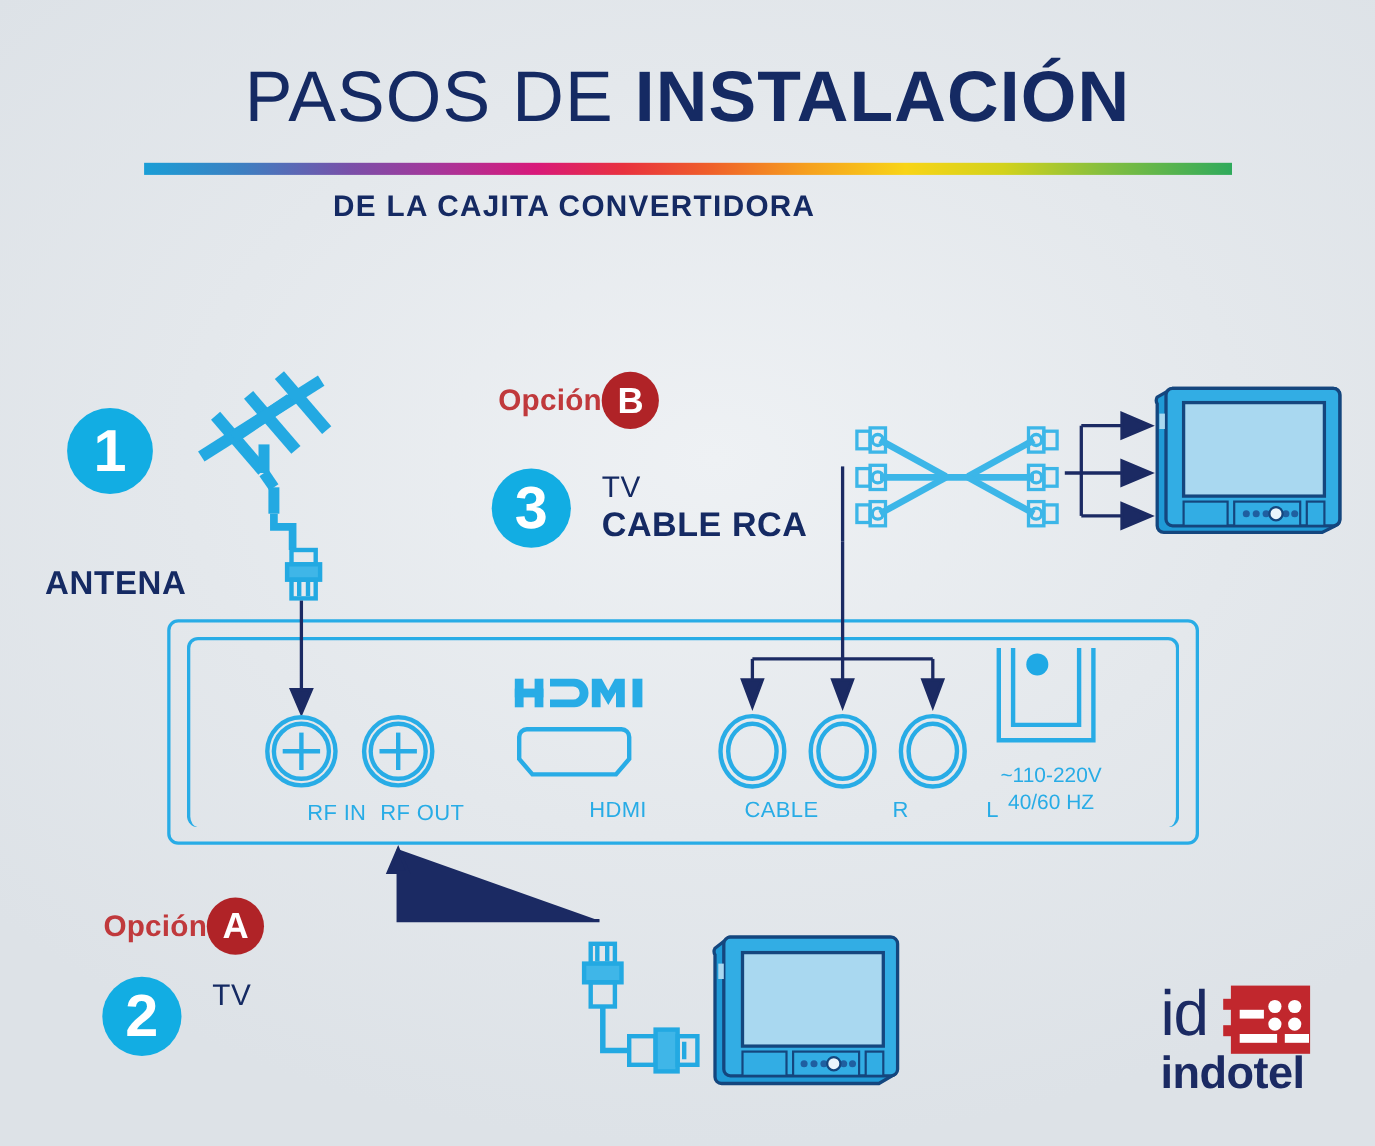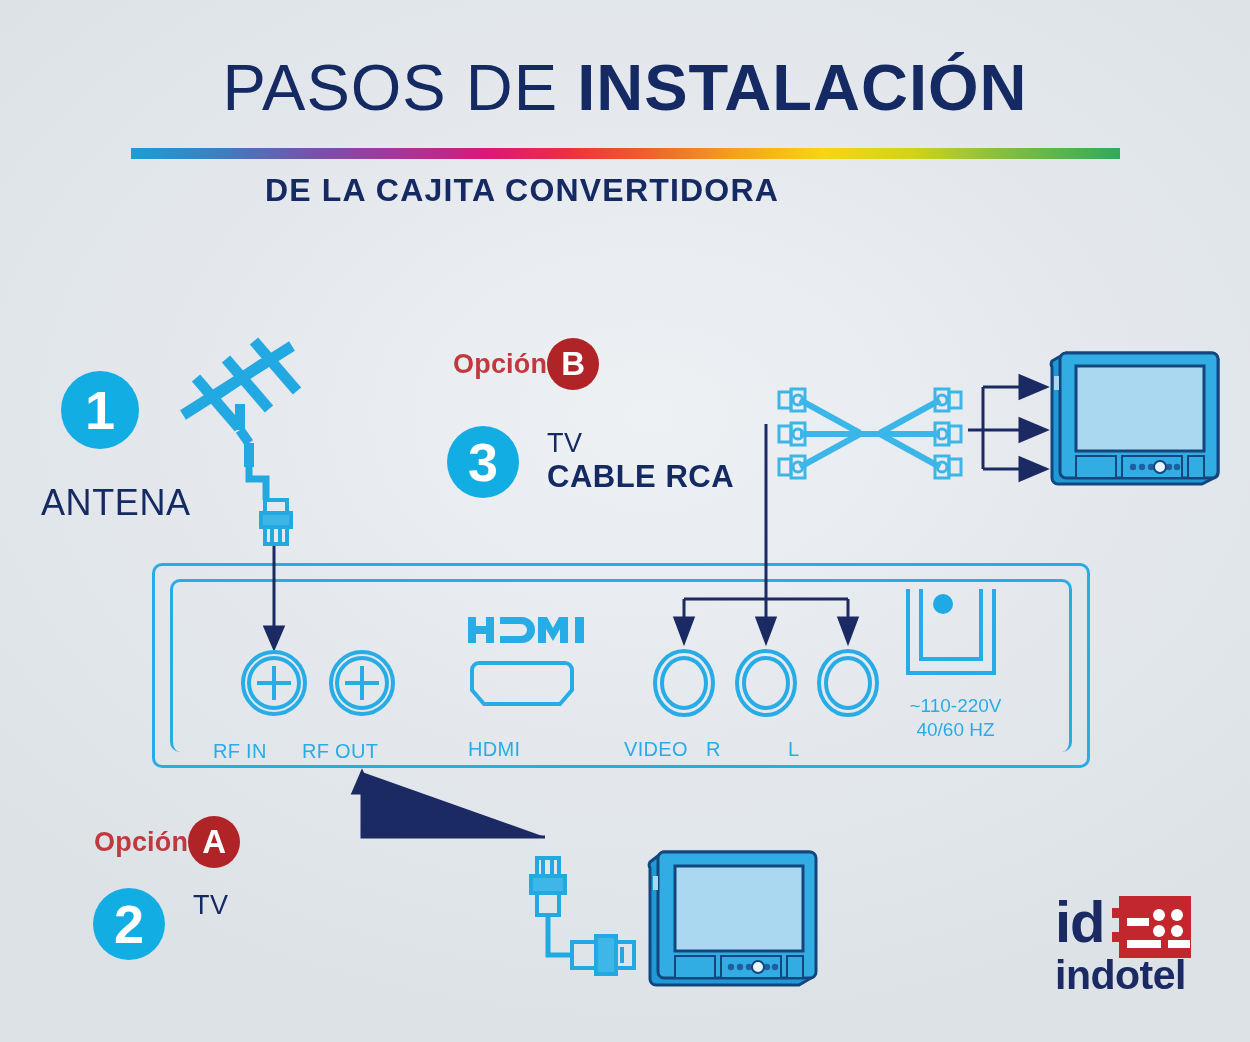--- a/index.html
+++ b/index.html
@@ -33,7 +33,7 @@
   }
   .subtitle{
     position:absolute;left:0;top:172px;width:1044px;text-align:center;
-    font-size:32px;font-weight:700;letter-spacing:1.2px;color:#152a63;
+    font-size:27px;font-weight:700;letter-spacing:1.2px;color:#152a63;
     white-space:nowrap;
   }
 

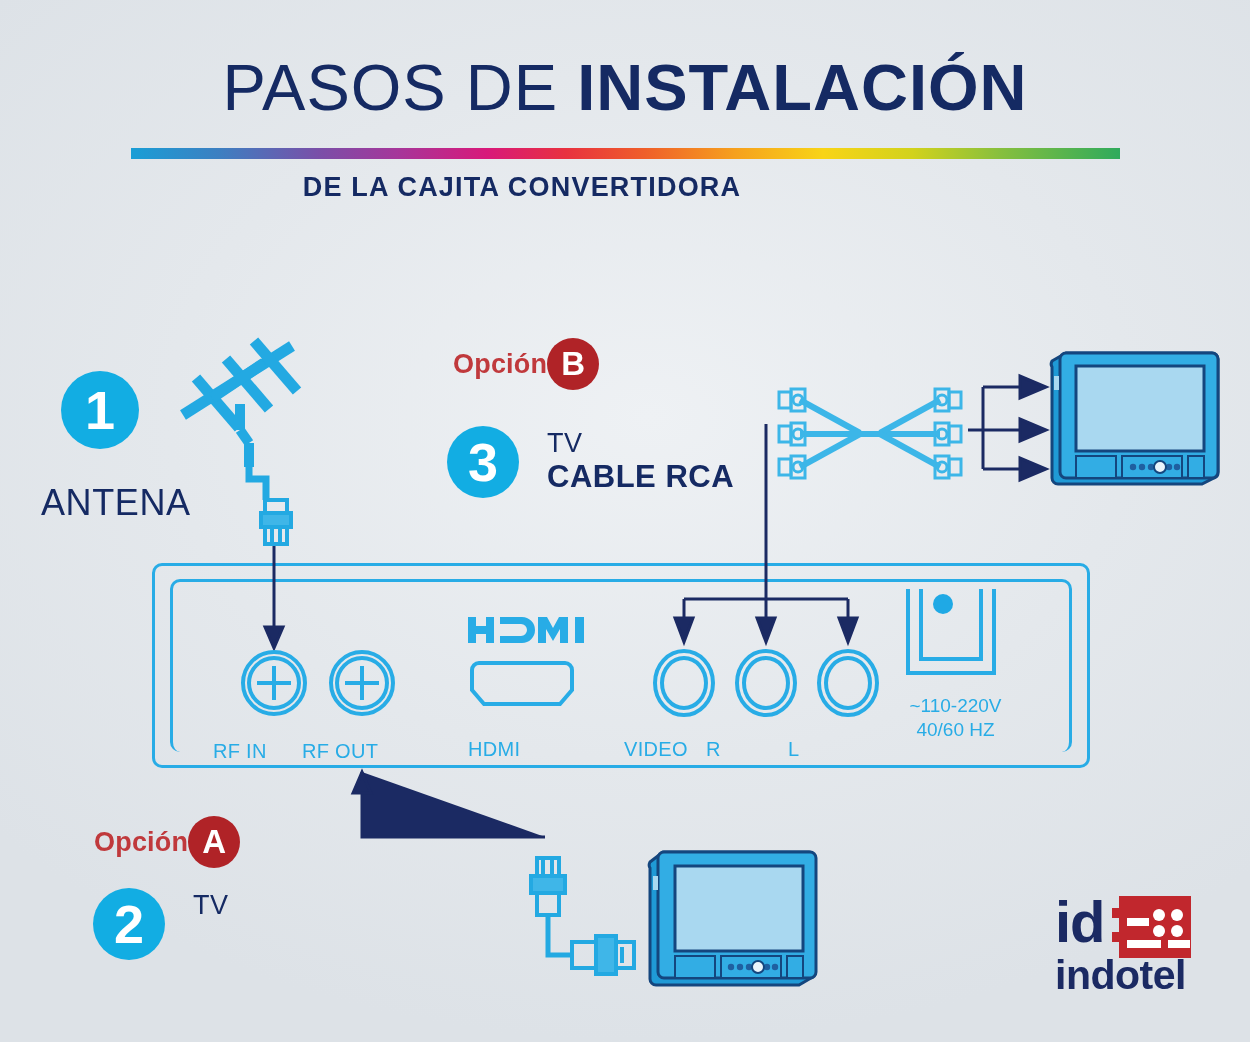--- a/index.html
+++ b/index.html
@@ -58,8 +58,9 @@
   .step-label .l1{font-size:27px;font-weight:400;display:block;letter-spacing:.5px;}
   .step-label .l2{font-size:31px;font-weight:700;display:block;letter-spacing:.5px;}
   .antena-label{
-    position:absolute;font-size:36px;font-weight:400;color:#152a63;
+    position:absolute;font-size:30px;font-weight:700;color:#152a63;
     letter-spacing:.6px;
+    margin-top:32px;
   }
 
   

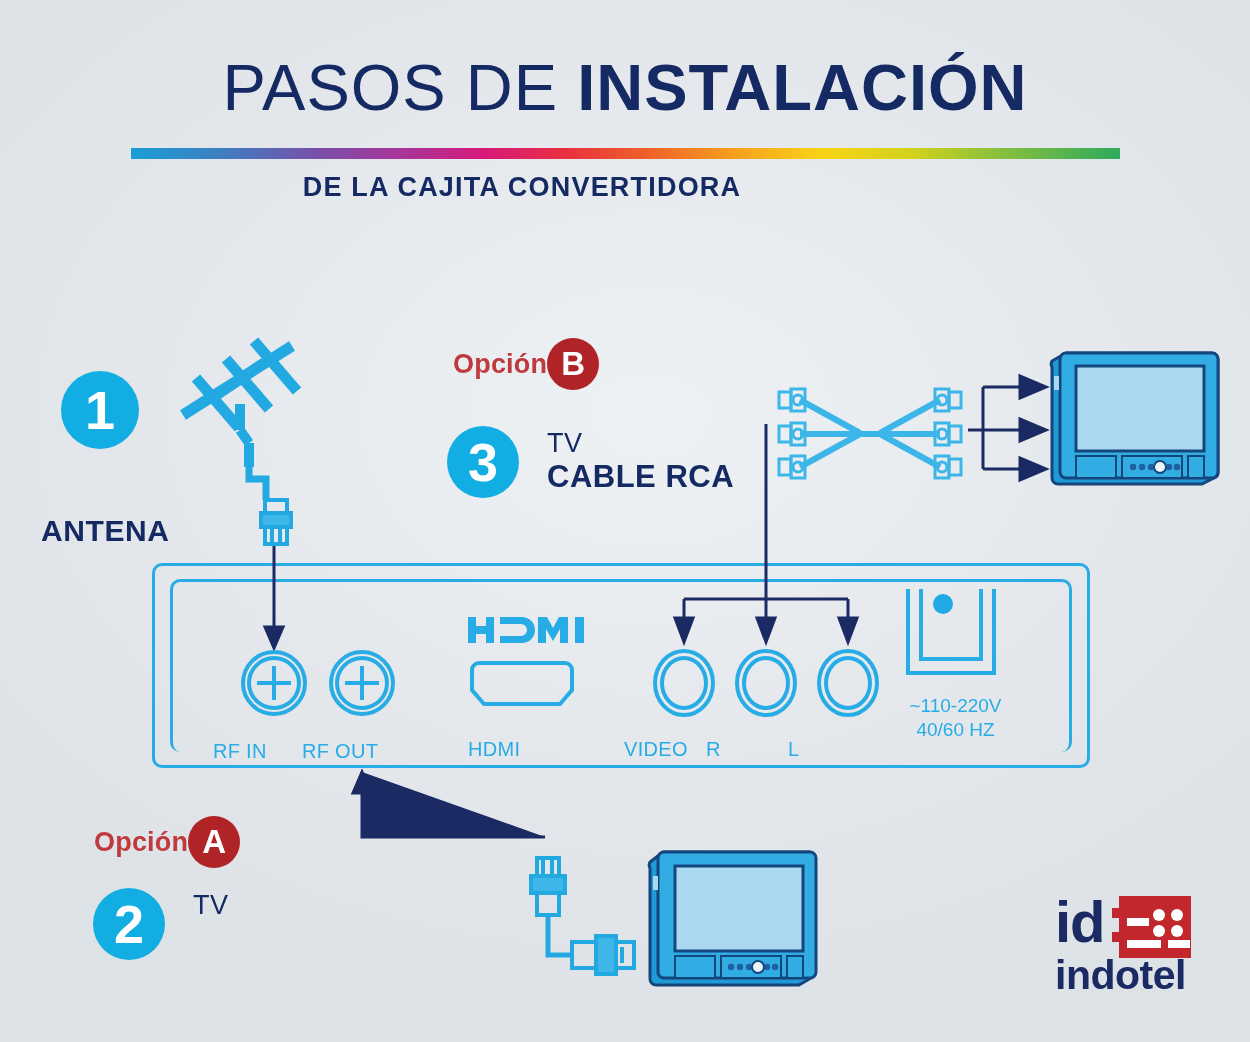--- a/index.html
+++ b/index.html
@@ -75,7 +75,7 @@
   }
   .port-label{
     position:absolute;color:#28ace6;font-size:20px;font-weight:400;
-    text-align:left;white-space:nowrap;letter-spacing:.3px;margin-top:12px;
+    text-align:right;white-space:nowrap;letter-spacing:.3px;
   }
   .pwr-text{
     position:absolute;color:#28ace6;font-size:19px;line-height:1.25;

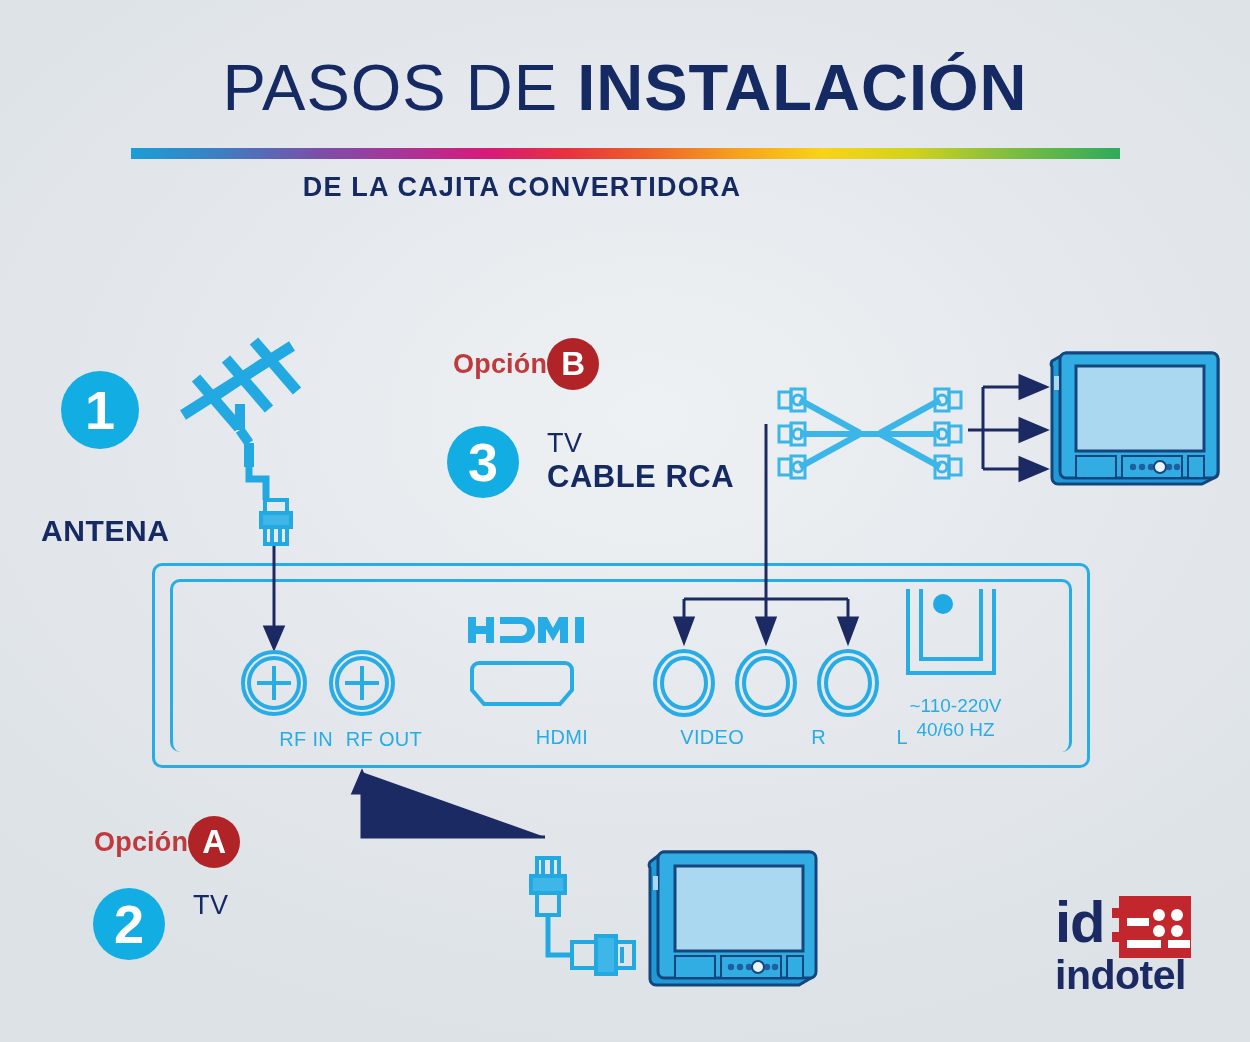--- a/index.html
+++ b/index.html
@@ -136,7 +136,7 @@
   <div class="port-label" style="left:213px;top:728px;width:120px;">RF IN</div>
   <div class="port-label" style="left:302px;top:728px;width:120px;">RF OUT</div>
   <div class="port-label" style="left:468px;top:726px;width:120px;">HDMI</div>
-  <div class="port-label" style="left:624px;top:726px;width:120px;">VIDEO</div>
+  <div class="port-label" style="left:624px;top:726px;width:120px;">CABLE</div>
   <div class="port-label" style="left:706px;top:726px;width:120px;">R</div>
   <div class="port-label" style="left:788px;top:726px;width:120px;">L</div>
 

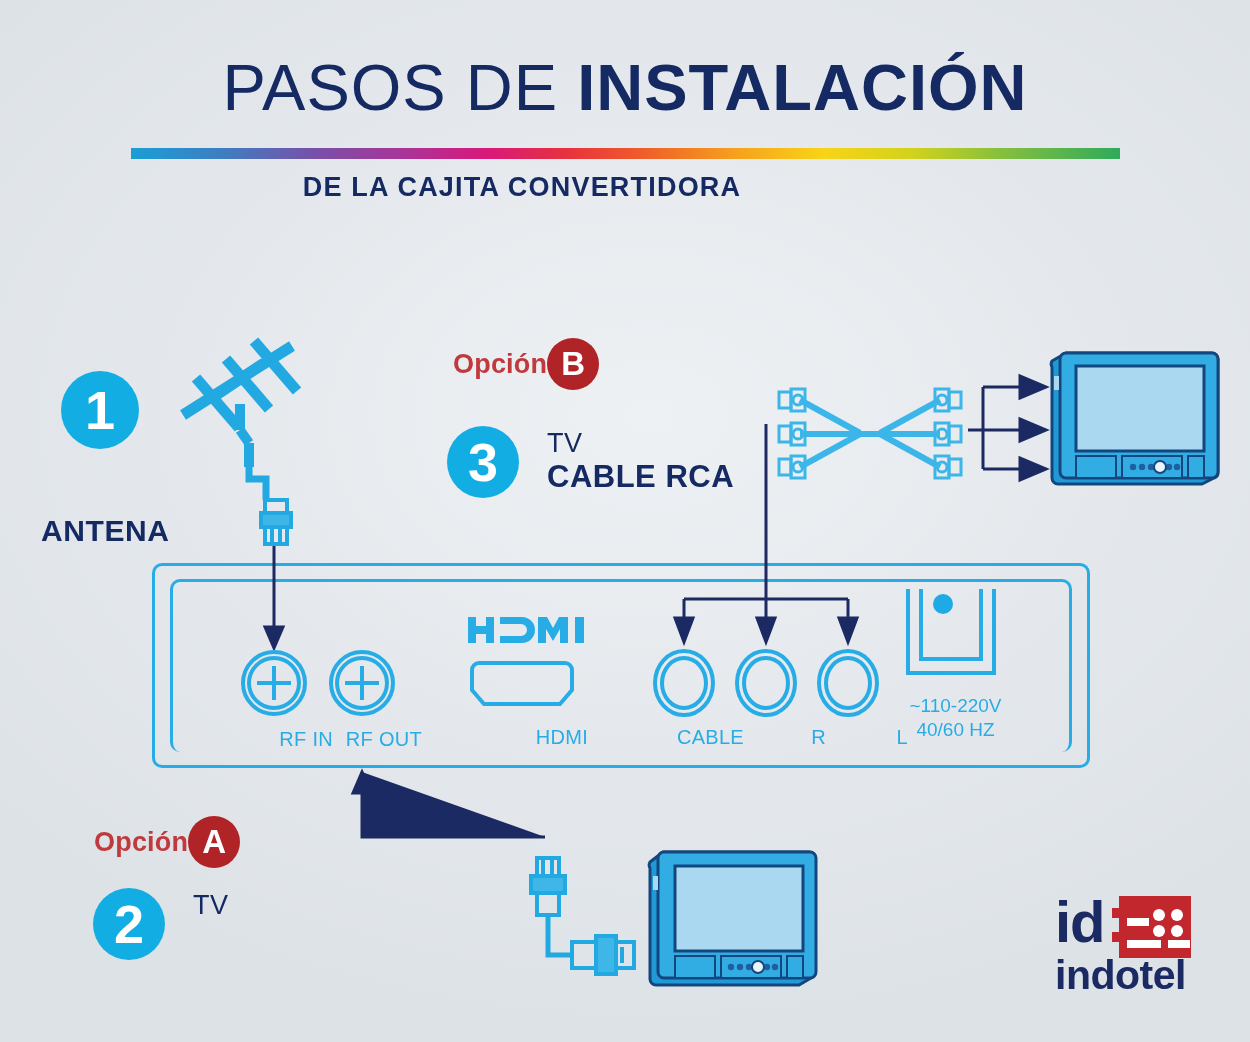--- a/index.html
+++ b/index.html
@@ -87,7 +87,7 @@
   
   .logo{position:absolute;left:1055px;top:893px;width:150px;height:112px;}
   .logo-id{
-    position:absolute;left:0;top:0;font-size:58px;font-weight:700;
+    position:absolute;left:0;top:0;font-size:58px;font-weight:400;
     color:#1b2a63;line-height:1;letter-spacing:-1px;
   }
   .logo-word{

